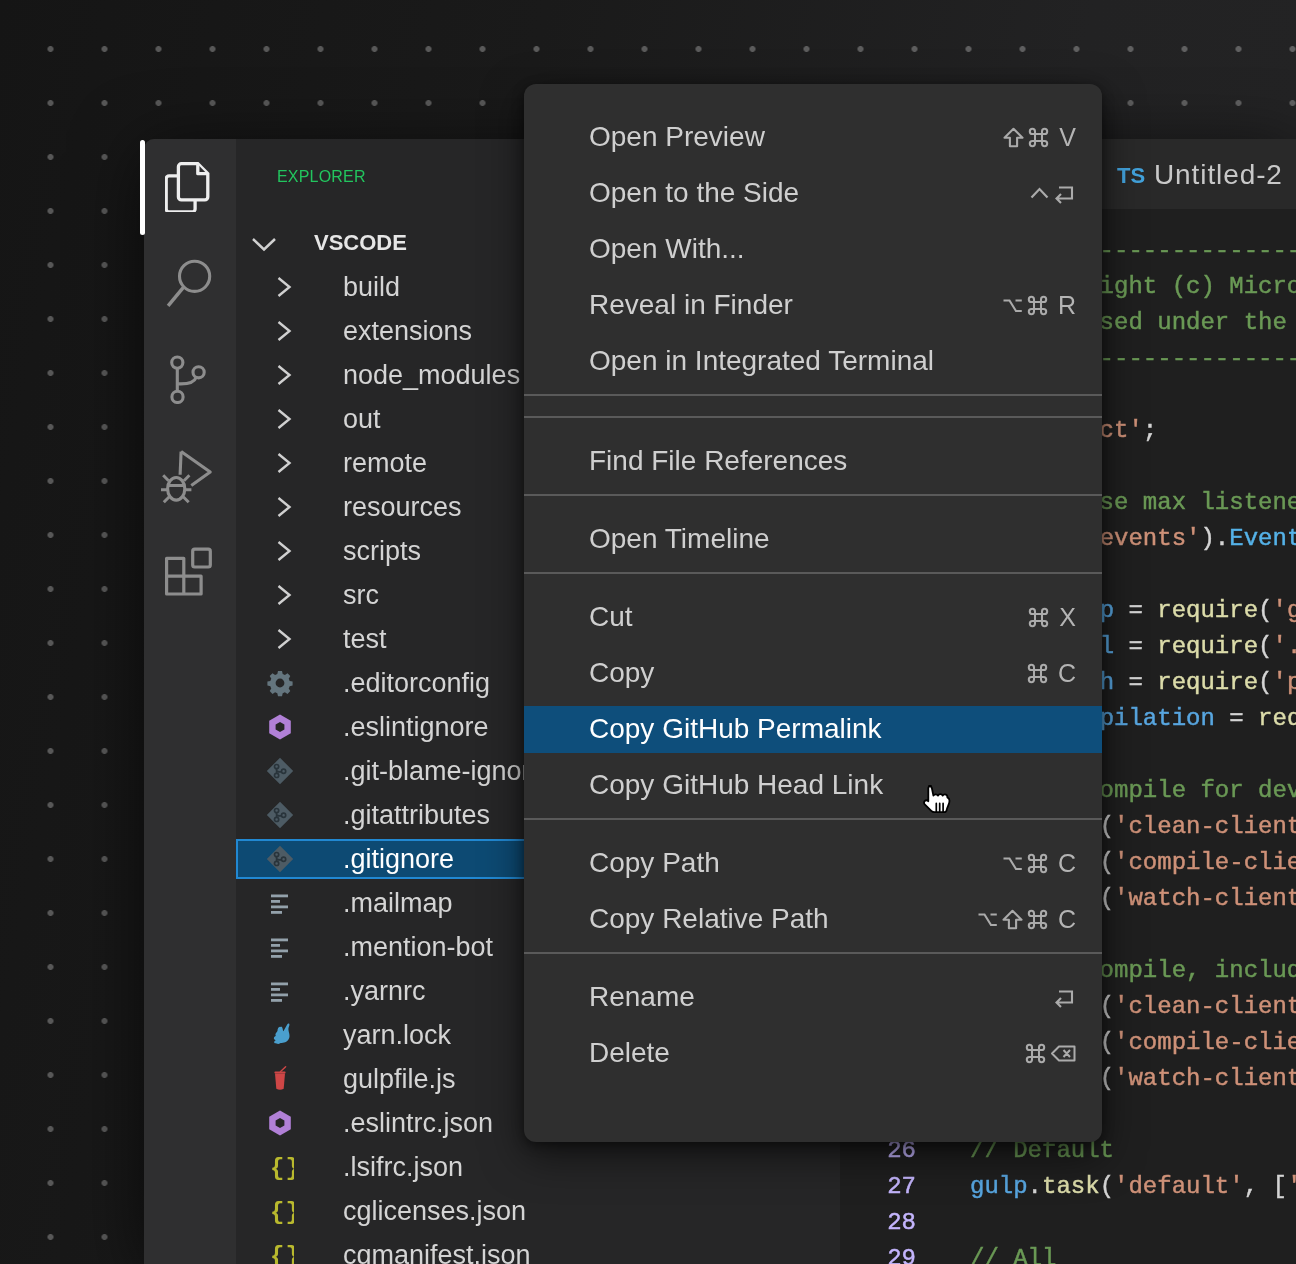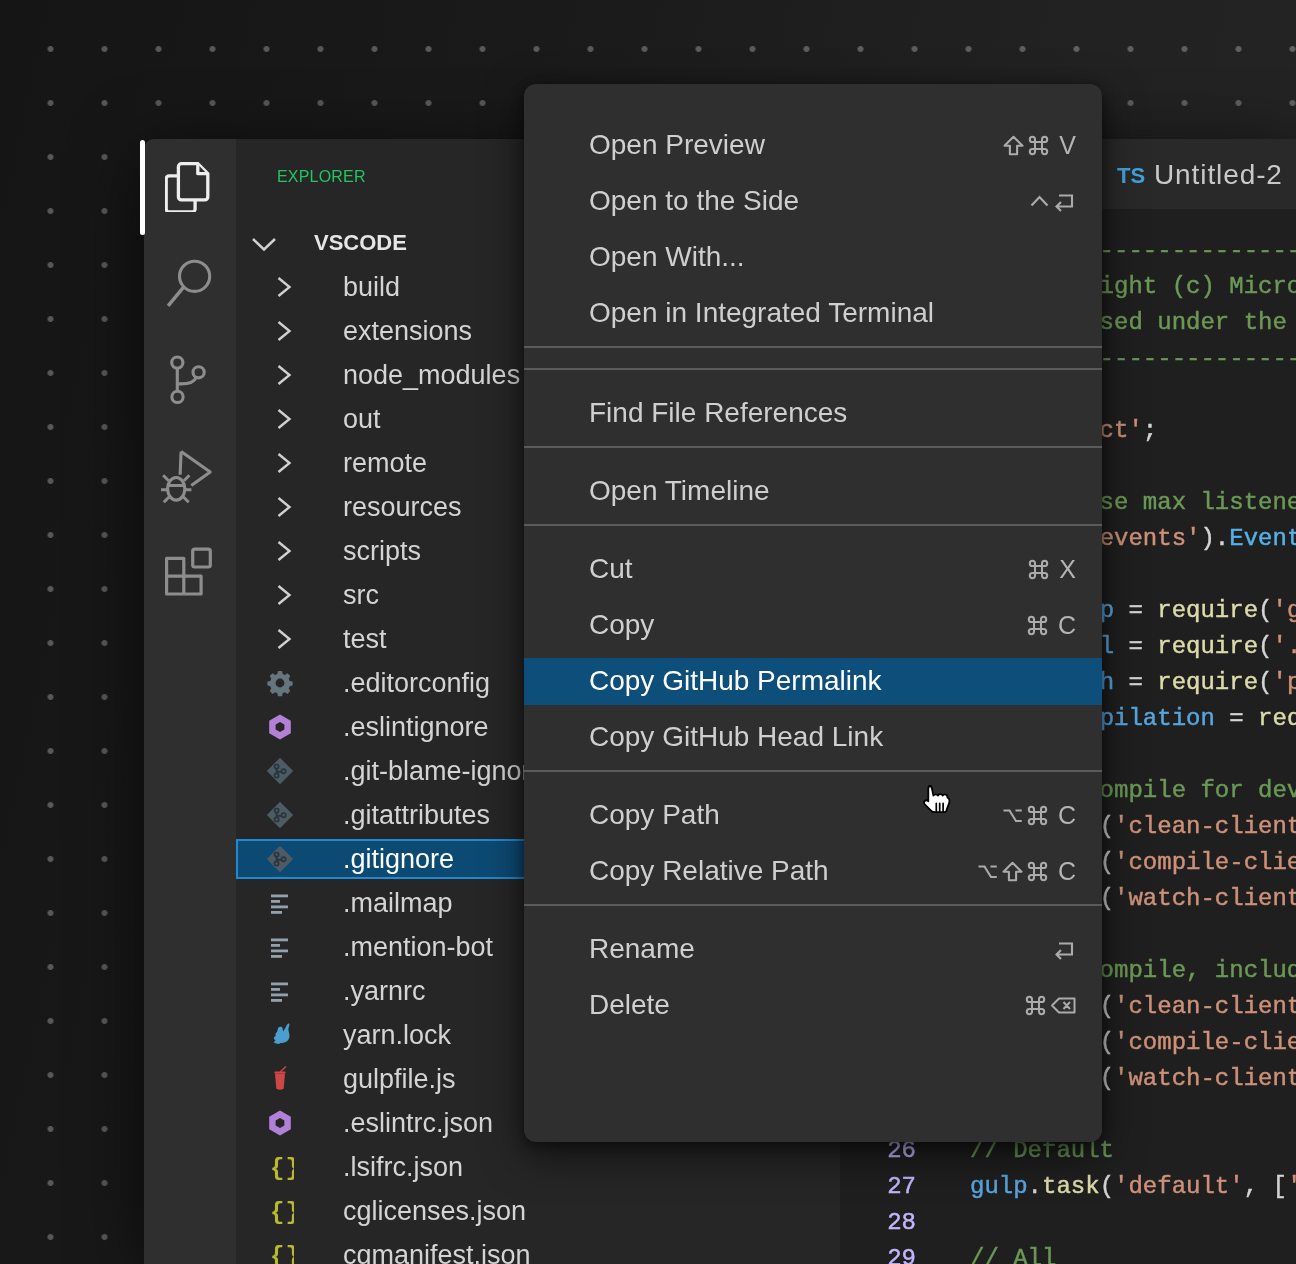--- a/index.html
+++ b/index.html
@@ -64,7 +64,7 @@
     position:absolute; left:524px; top:84px; width:578px; height:1058px;
     background:#2f2f2f; border-radius:12px;
     box-shadow:0 14px 40px rgba(0,0,0,0.55), 0 3px 12px rgba(0,0,0,0.45);
-    padding-top:33px; display:flex; flex-direction:column;
+    padding-top:25px; display:flex; flex-direction:column;
   }
   .mi { position:relative; height:47px; margin:4.5px 0; display:flex; align-items:center; }
   .mi .t { margin-left:65px; font-size:28px; color:#cfcfcf; white-space:nowrap; }

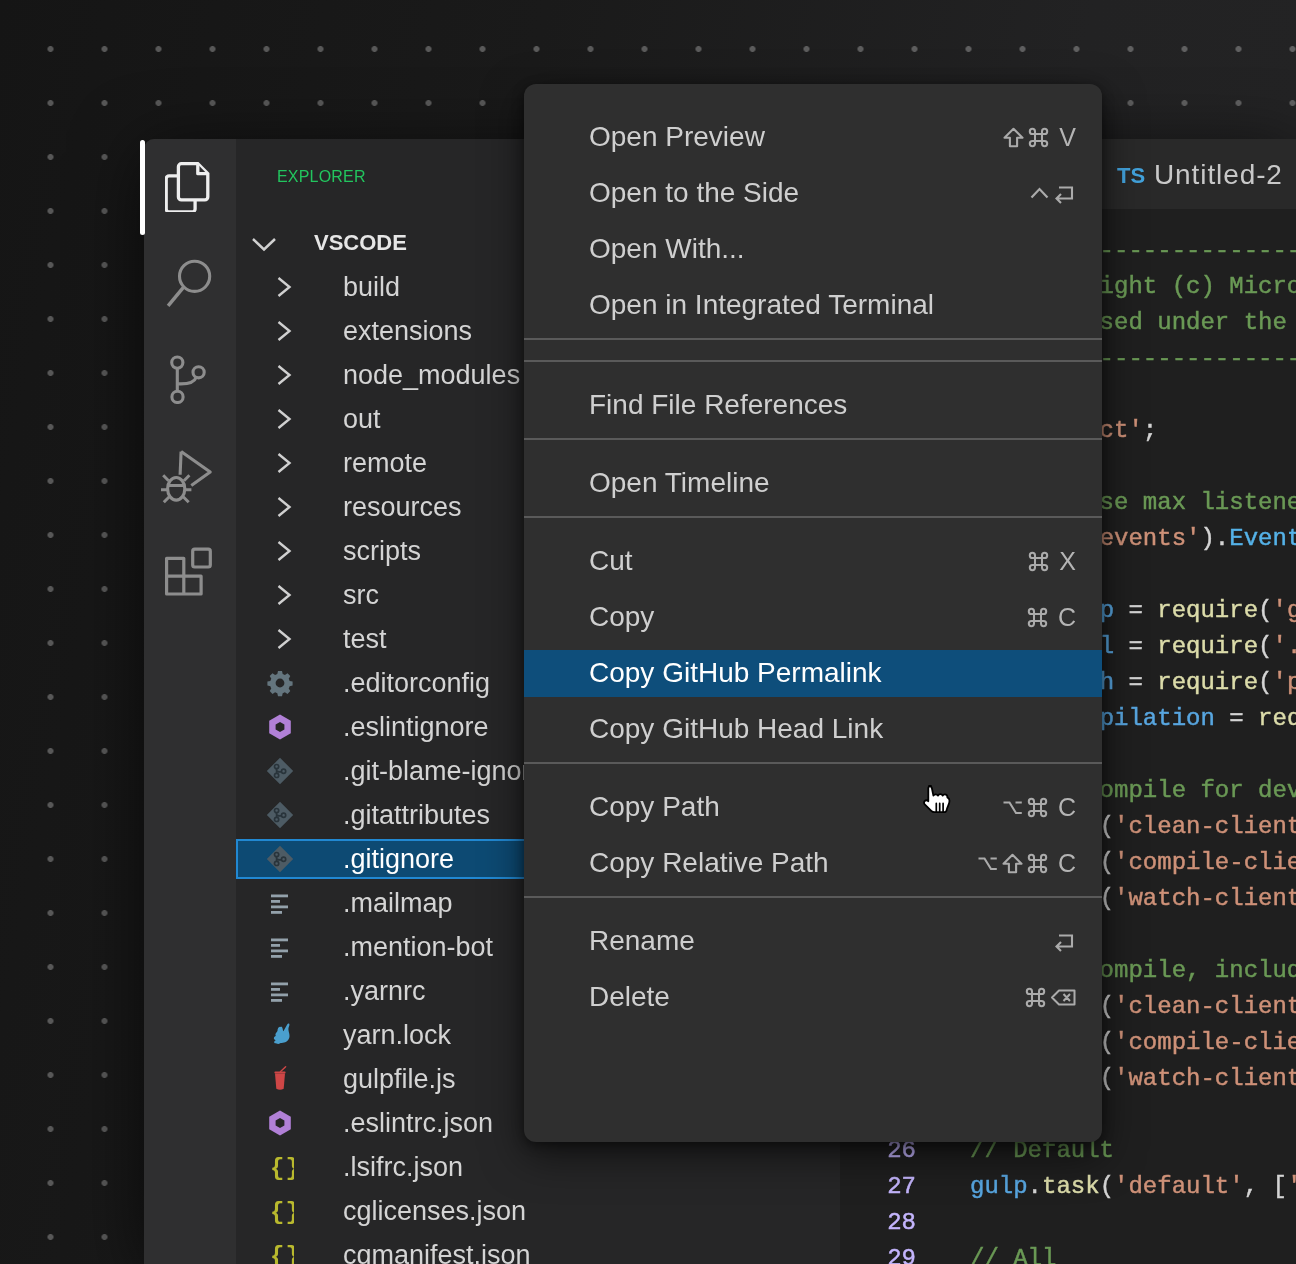--- a/index.html
+++ b/index.html
@@ -373,6 +373,18 @@
       <span class="t">Open With...</span>
     </div>
     <div class="mi">
+      <span class="t">Reveal in Finder</span>
+      <span class="ks">
+        <svg width="21" height="21" viewBox="0 0 21 21">
+          <path d="M1.5 5.5 H7.5 L14 16 H19.8 M13.5 5.5 H19.8" fill="none" stroke="#ababab" stroke-width="2.1"></path>
+        </svg>
+        <svg width="21" height="21" viewBox="0 0 21 21">
+          <path d="M7 7 V4.4 a2.6 2.6 0 1 0 -2.6 2.6 H7 m7 0 h2.6 a2.6 2.6 0 1 0 -2.6 -2.6 V7 m0 7 v2.6 a2.6 2.6 0 1 0 2.6 -2.6 H14 m-7 0 H4.4 a2.6 2.6 0 1 0 2.6 2.6 V14 m0 -7 h7 v7 h-7 z" fill="none" stroke="#ababab" stroke-width="2.05"></path>
+        </svg>
+        <span style="margin-left:10px">R</span>
+      </span>
+    </div>
+    <div class="mi">
       <span class="t">Open in Integrated Terminal</span>
     </div>
     <div class="msep"></div>

